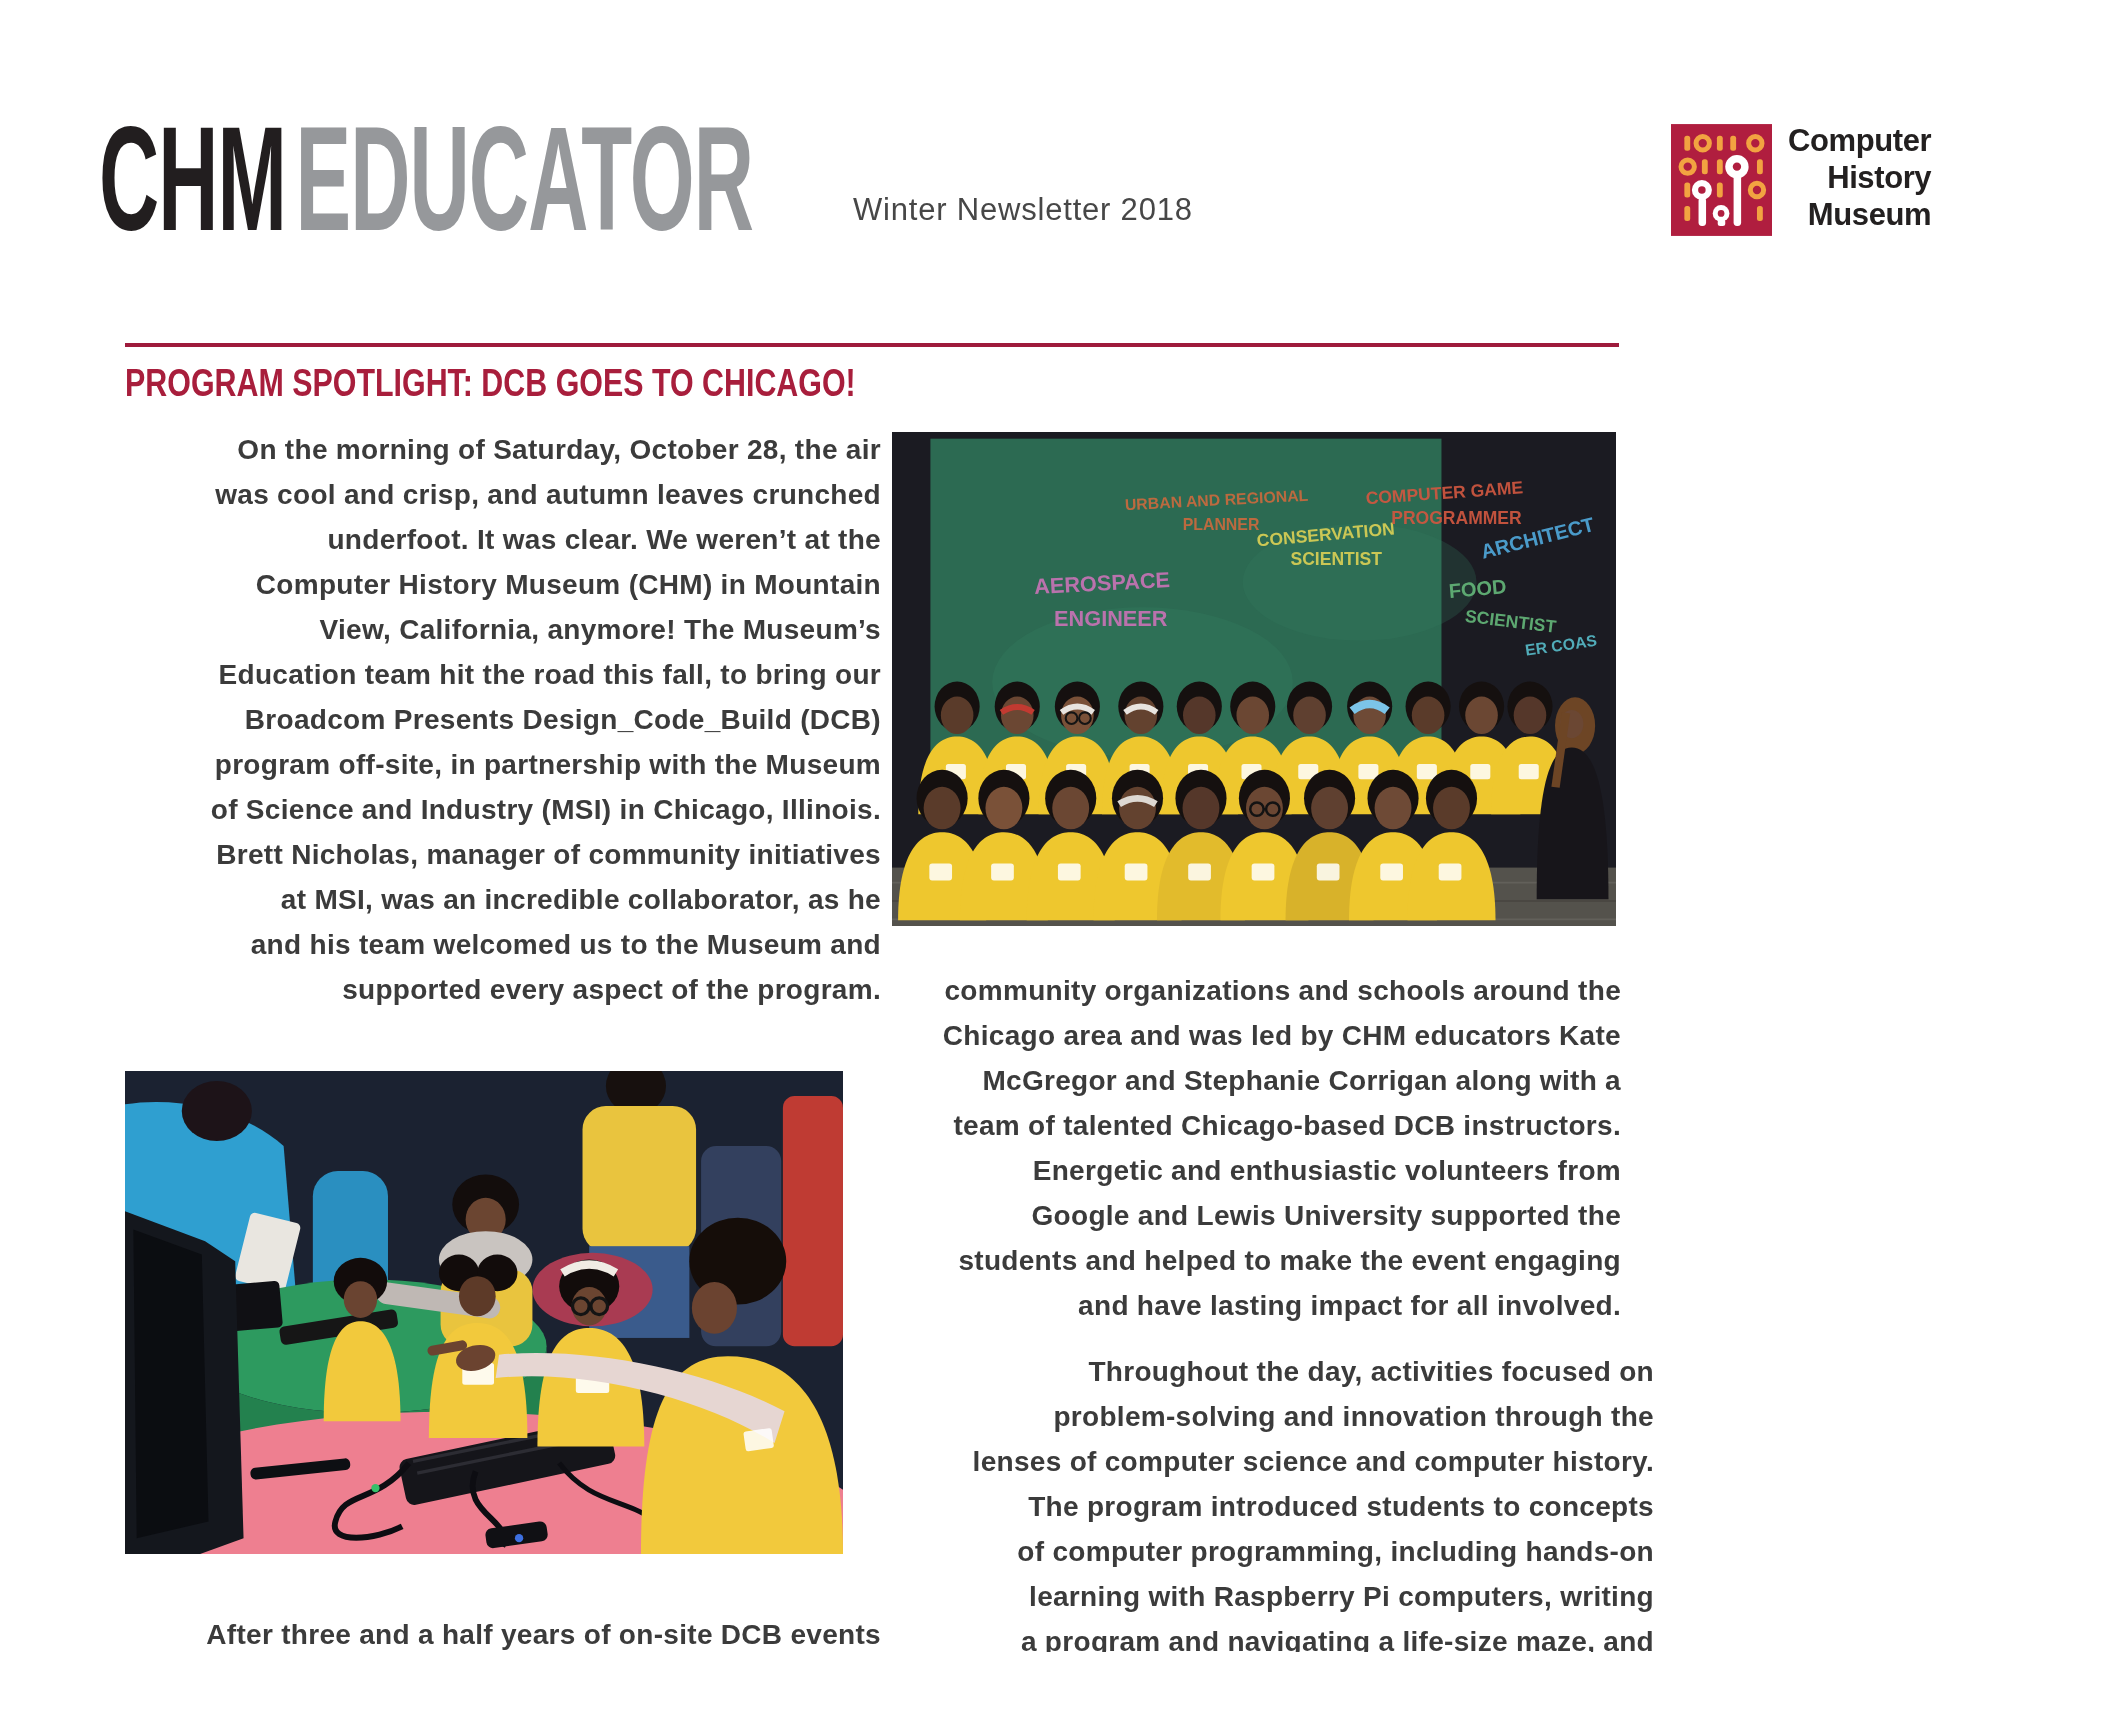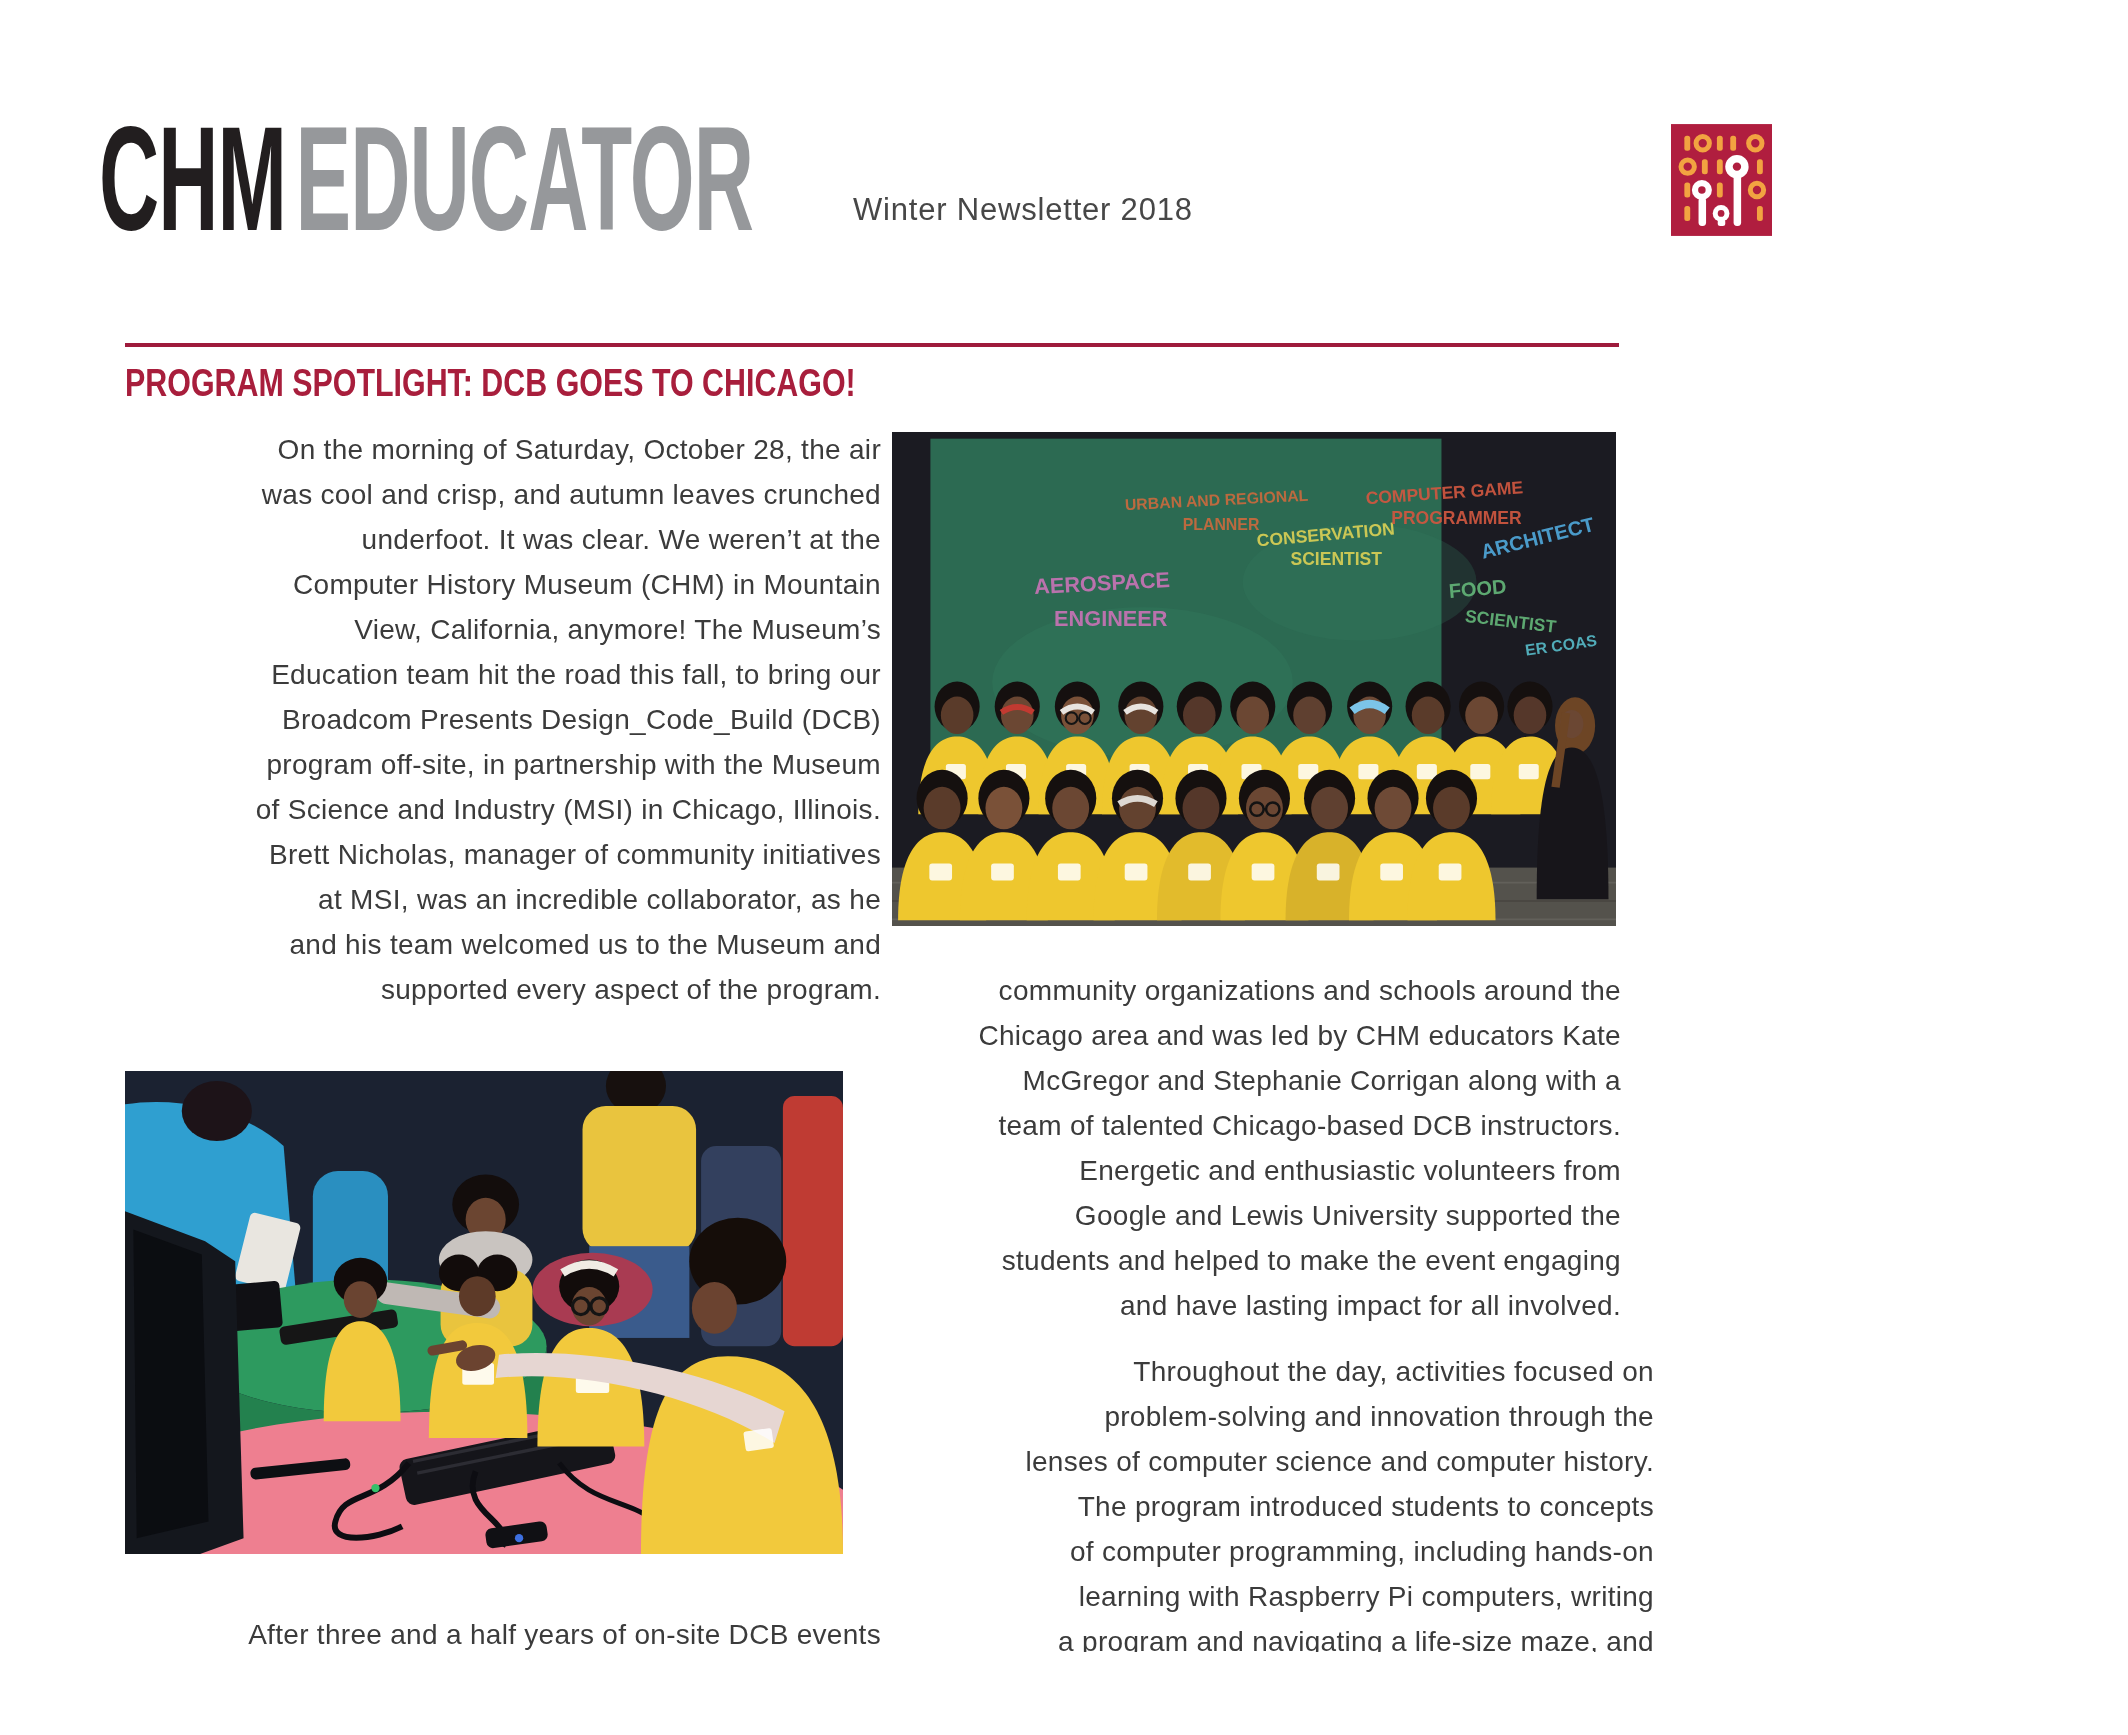--- a/index.html
+++ b/index.html
@@ -94,6 +94,11 @@
     <circle cx="60" cy="107" r="4" fill="#b01e3f"></circle>
   </svg>
 
+  <div class="logo-word">
+    <div>Computer</div>
+    <div>History</div>
+    <div>Museum</div>
+  </div>
 
   <div class="rule"></div>
   <h2 class="sec-title">PROGRAM SPOTLIGHT: DCB GOES TO CHICAGO!</h2>

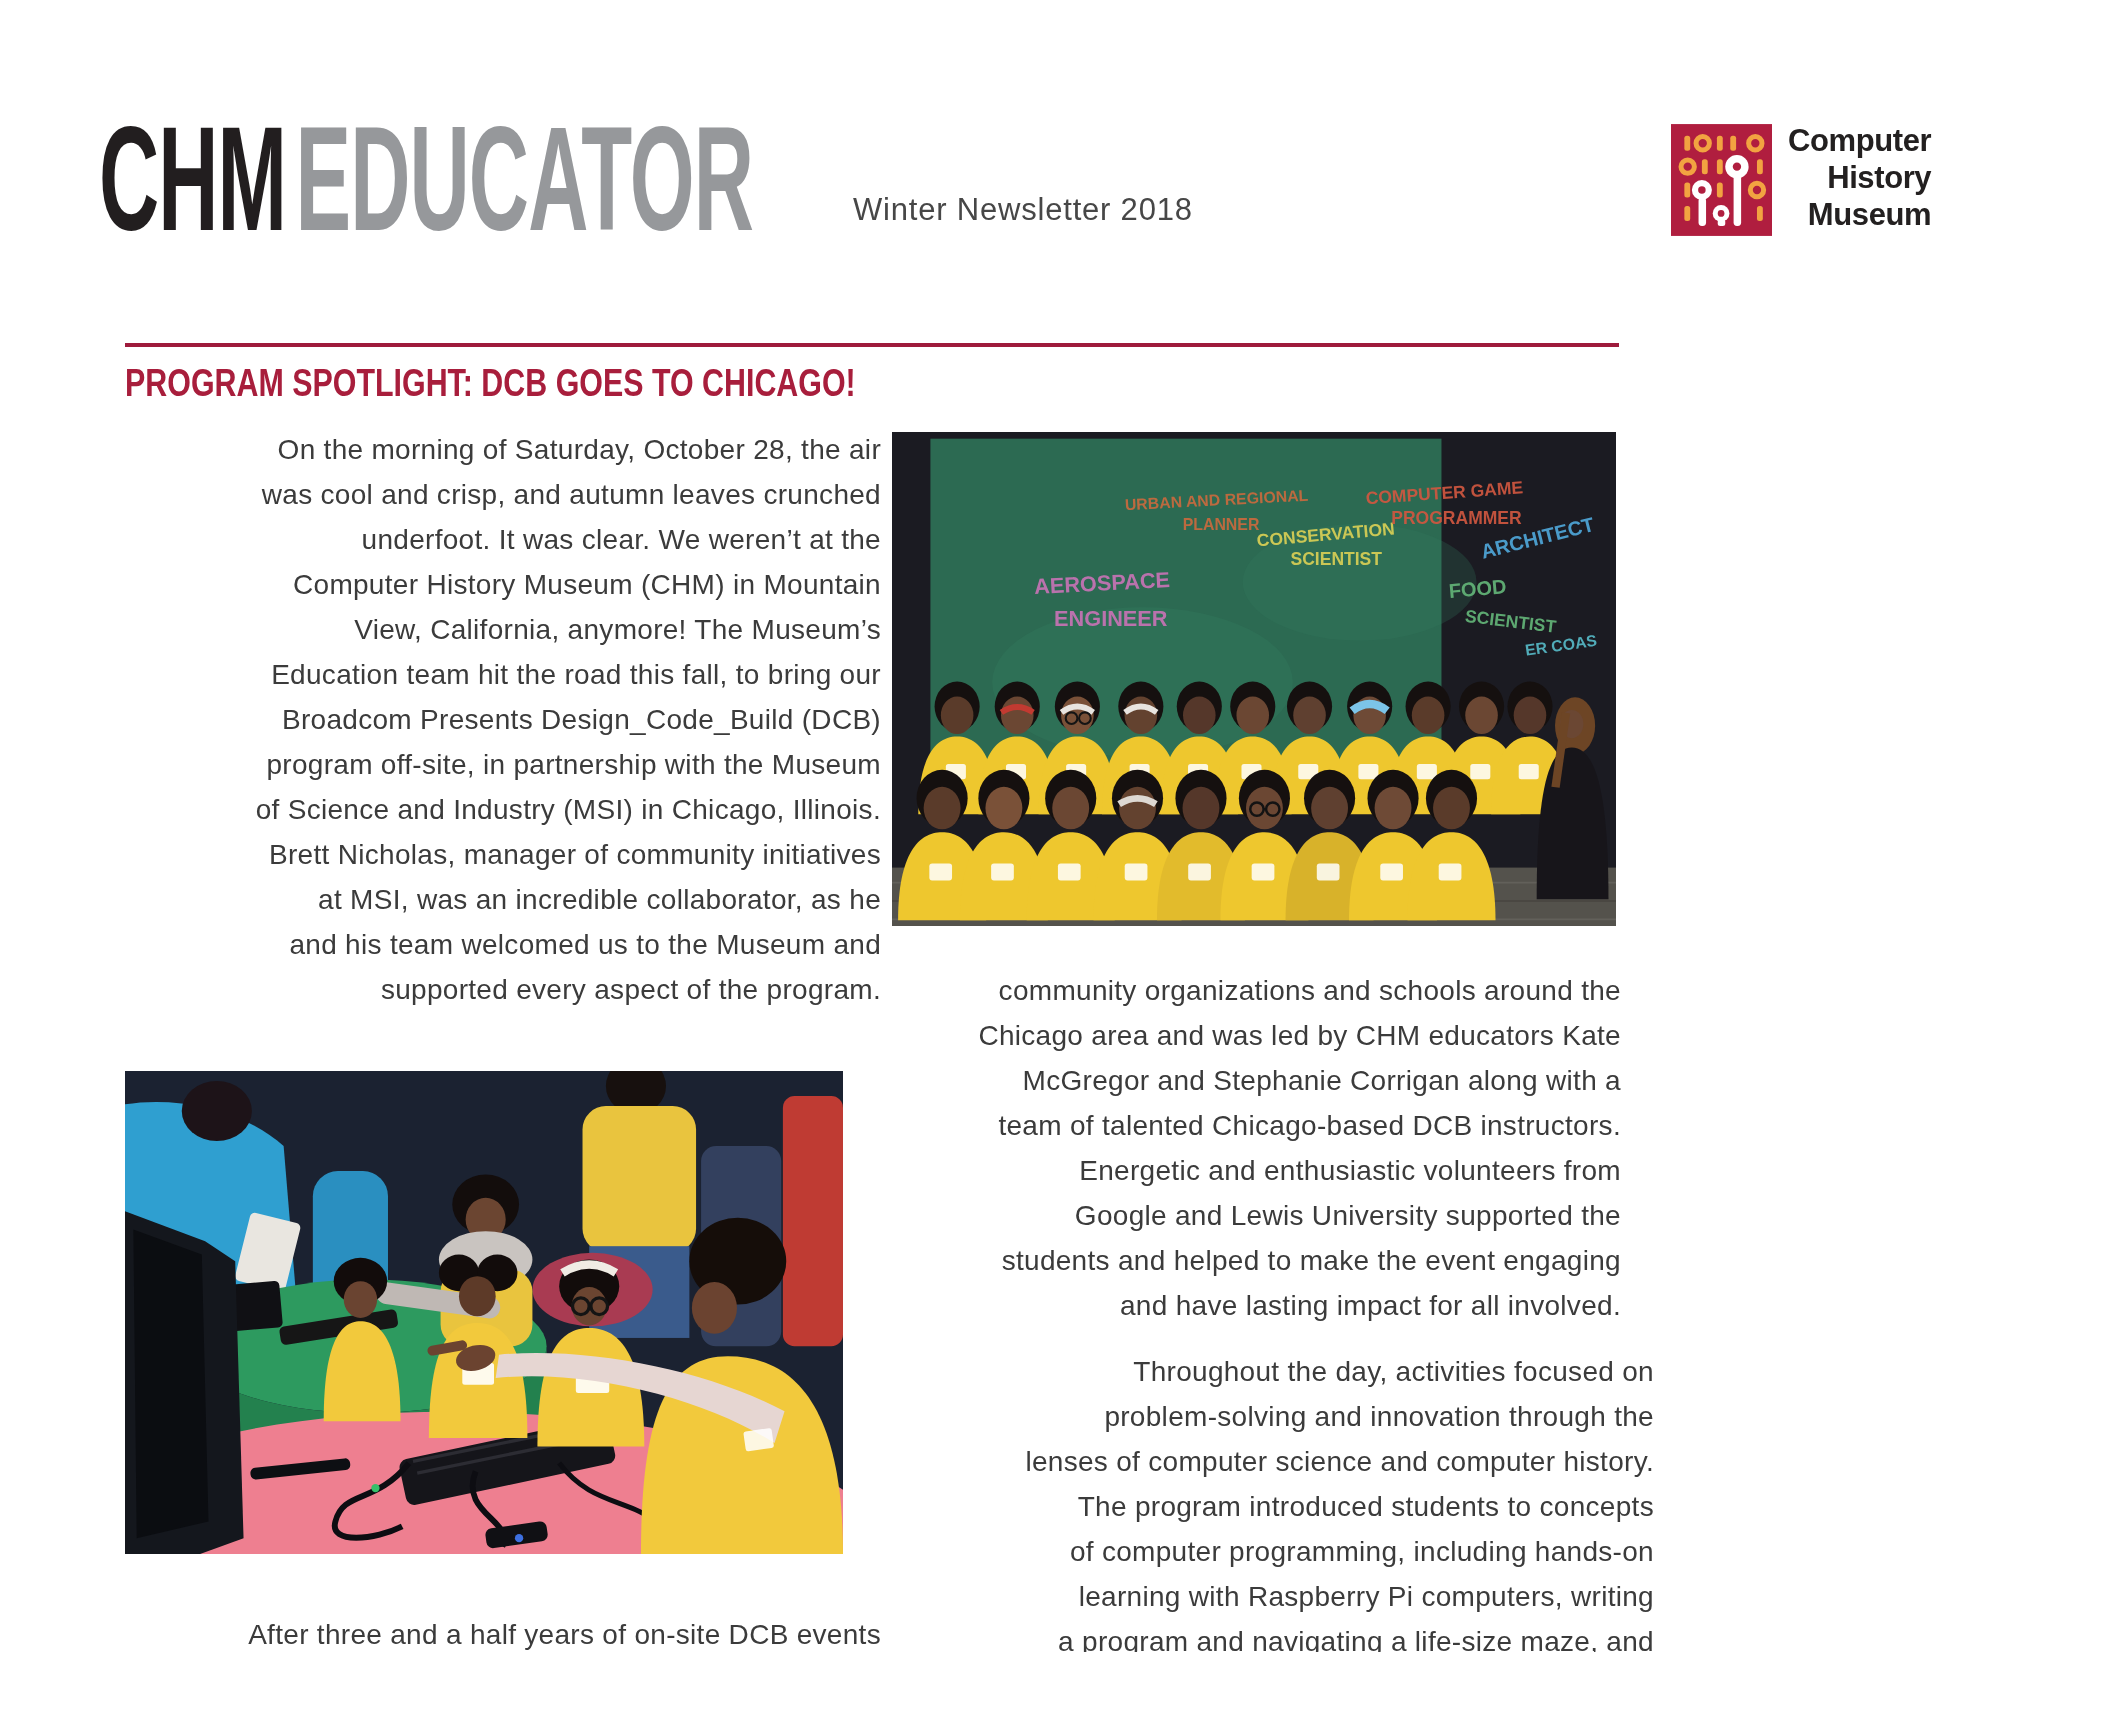--- a/index.html
+++ b/index.html
@@ -25,7 +25,7 @@
              transform:scaleX(.8);transform-origin:0 0;}
 
   
-  .body-text{position:absolute;font-size:28px;line-height:45px;font-weight:400;
+  .body-text{position:absolute;font-size:28px;line-height:45px;font-weight:700;
              color:#3b3b3b;white-space:pre-line;letter-spacing:0.3px;width:756px;}
   #p-l1{left:125px;top:427px;}
   #p-l2{left:125px;top:1612px;}

